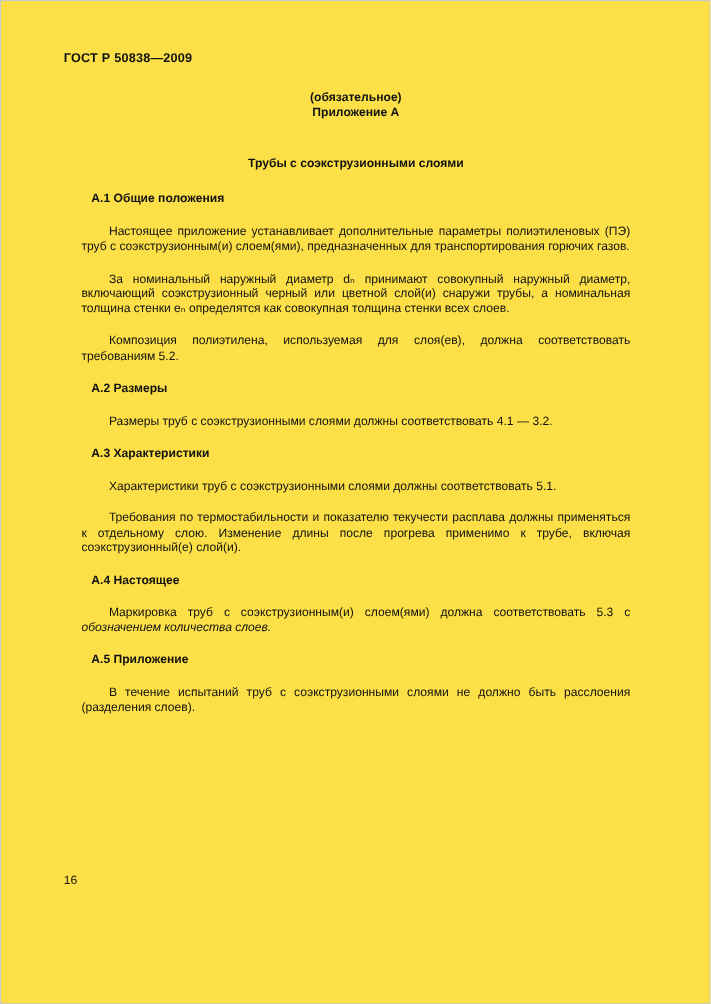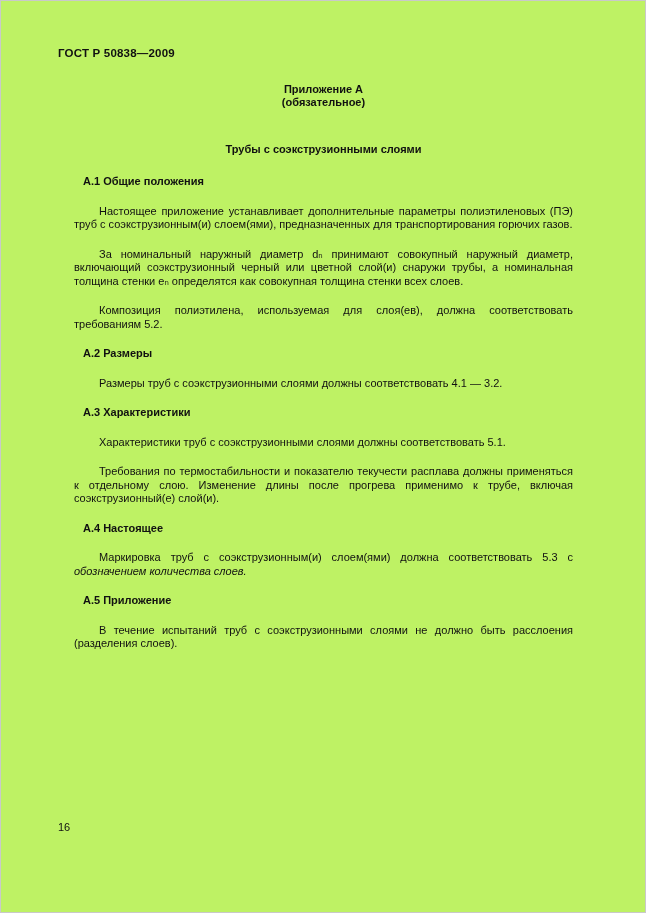--- a/index.html
+++ b/index.html
@@ -12,7 +12,7 @@
     width: 646px;
     height: 913px;
     box-sizing: border-box;
-    background: #bef264;
+    background: #fde047;
     border: 1px solid #c9c9c9;
     font-family: "Liberation Sans", "DejaVu Sans", sans-serif;
     color: #111111;

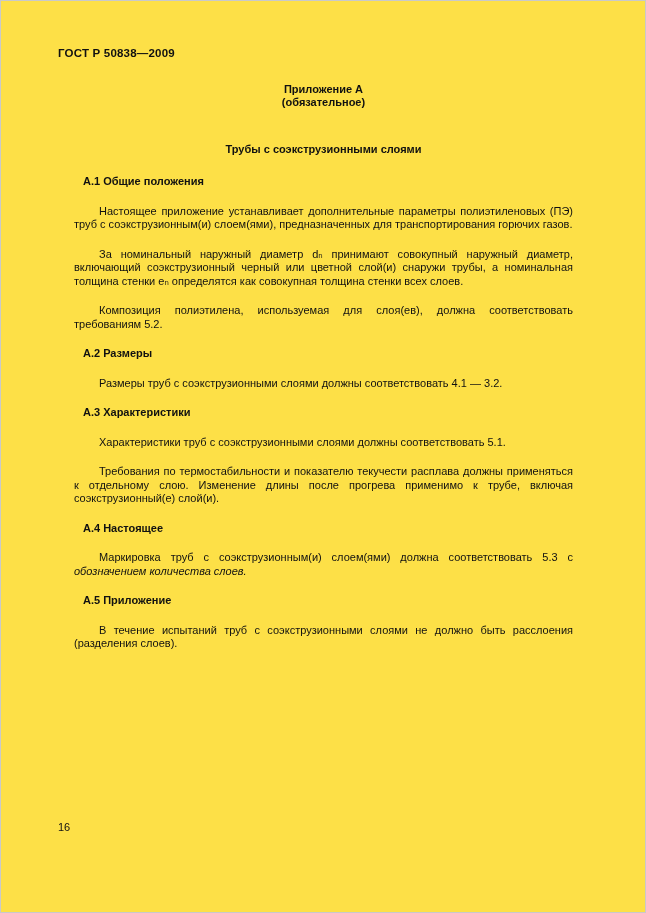--- a/index.html
+++ b/index.html
@@ -83,8 +83,8 @@
     <div class="doc-header">ГОСТ Р 50838—2009</div>
 
     <div class="annex-block">
+      <div>(обязательное)</div>
       <div>Приложение А</div>
-      <div>(обязательное)</div>
     </div>
 
     <h1 class="doc-title">Трубы с соэкструзионными слоями</h1>

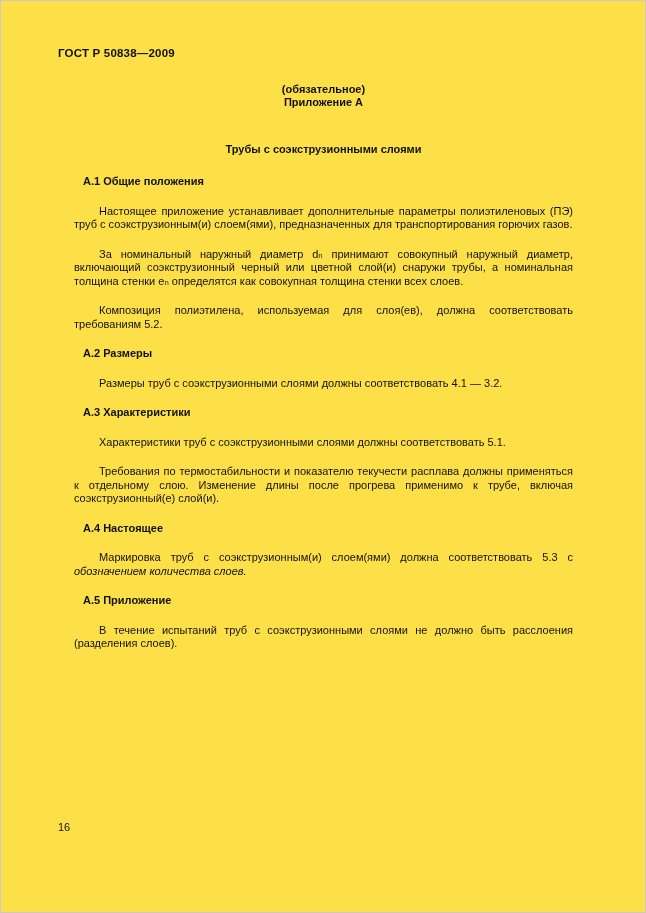--- a/index.html
+++ b/index.html
@@ -70,7 +70,7 @@
   .page-number {
     position: absolute;
     left: 57px;
-    top: 820px;
+    top: 794px;
     font-size: 11px;
   }
 </style>

